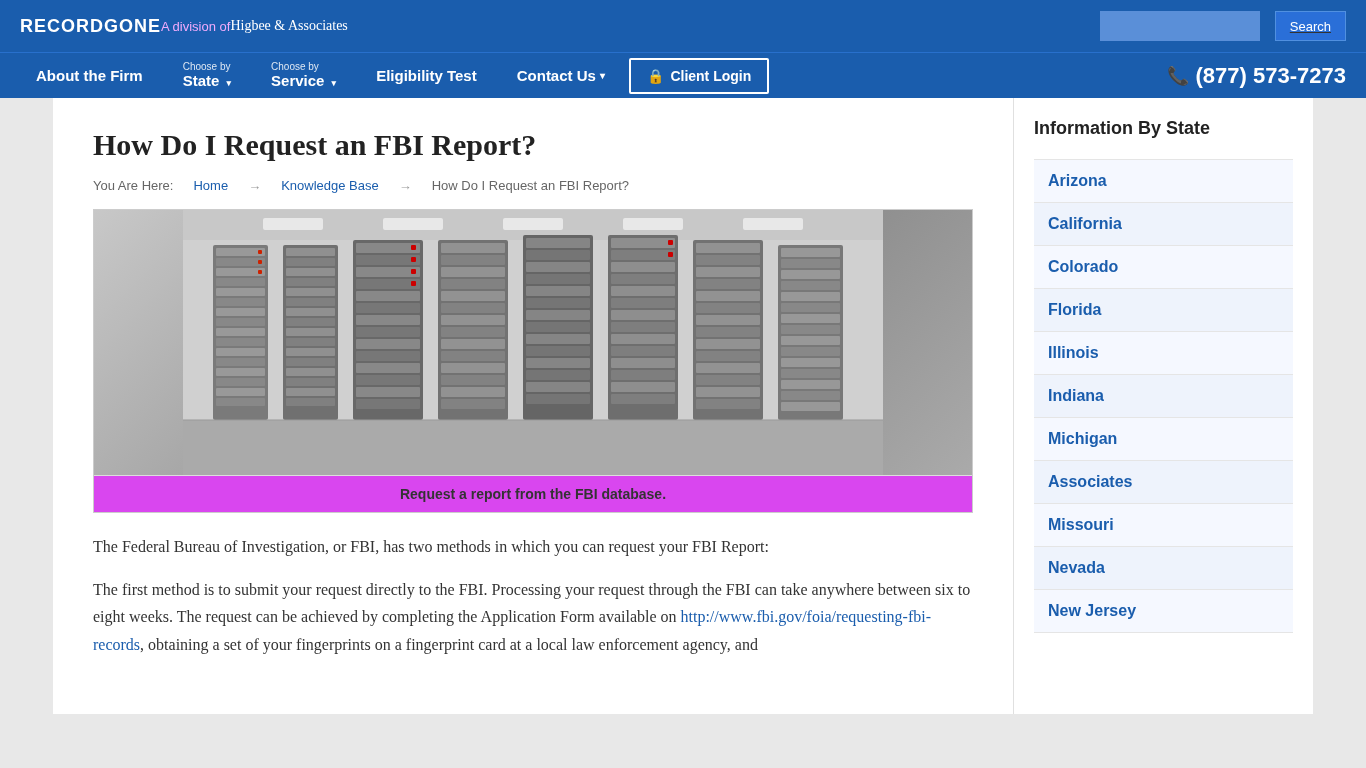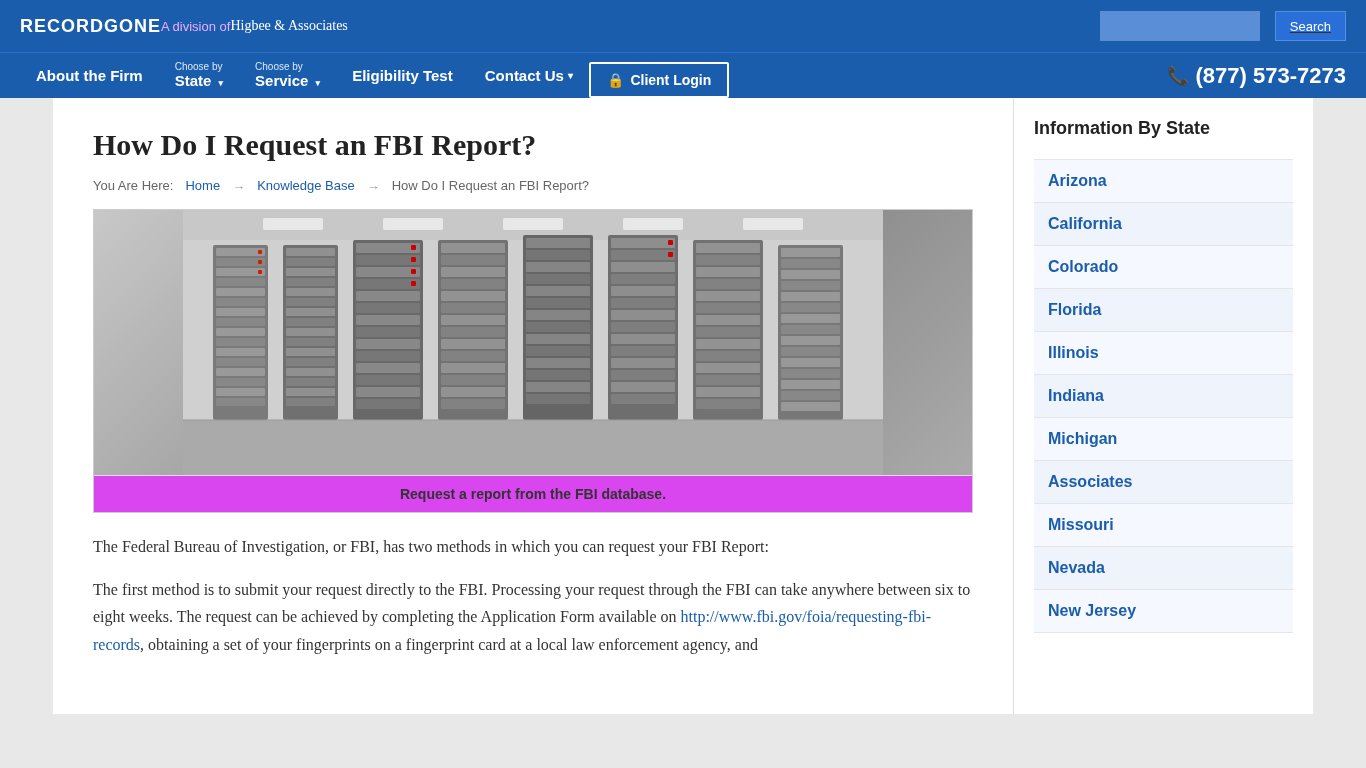--- a/index.html
+++ b/index.html
@@ -76,8 +76,8 @@
     }
     .nav-links {
       display: flex;
-      align-items: flex-end;
-      gap: 0;
+      align-items: center;
+      gap: 8px;
       height: 100%;
     }
     .nav-item {

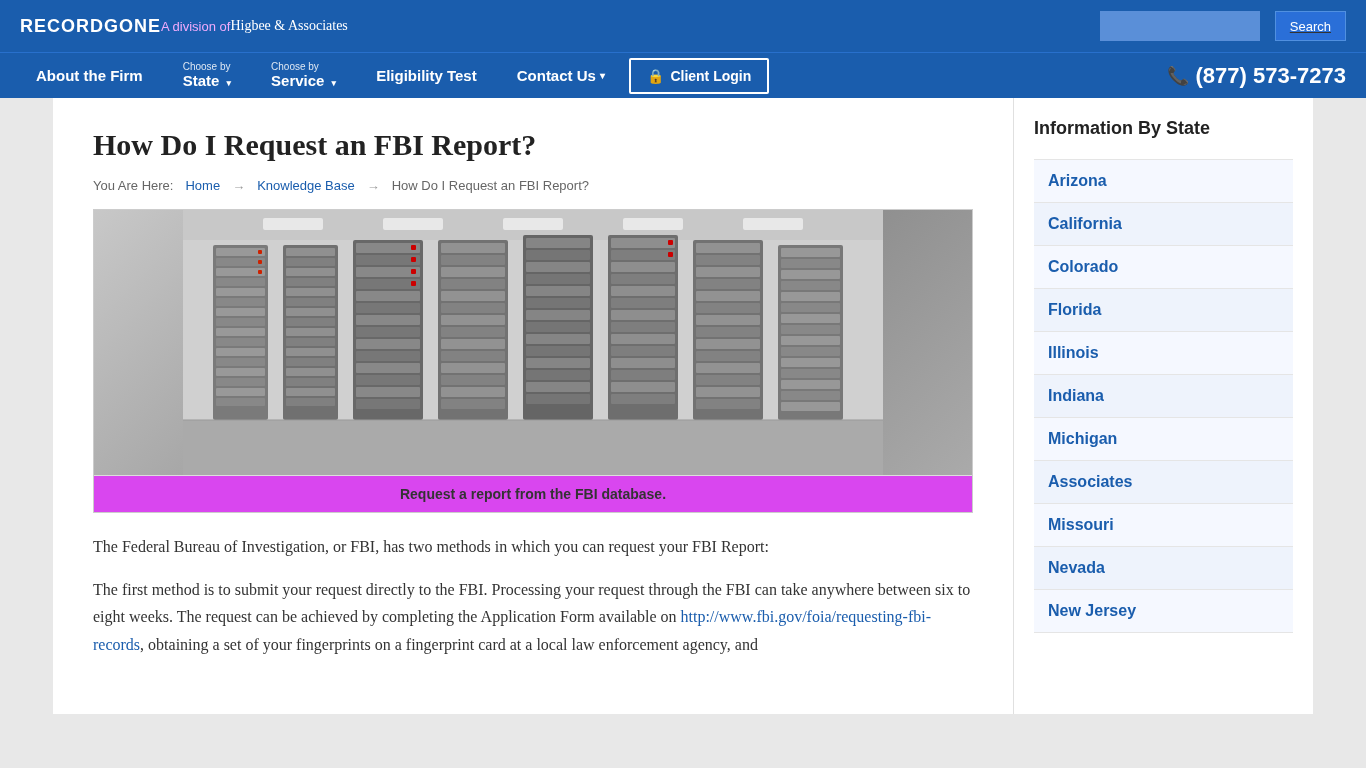--- a/index.html
+++ b/index.html
@@ -172,7 +172,7 @@
       margin-bottom: 16px;
       display: flex;
       align-items: center;
-      gap: 12px;
+      gap: 20px;
       flex-wrap: wrap;
     }
     .breadcrumb a {

